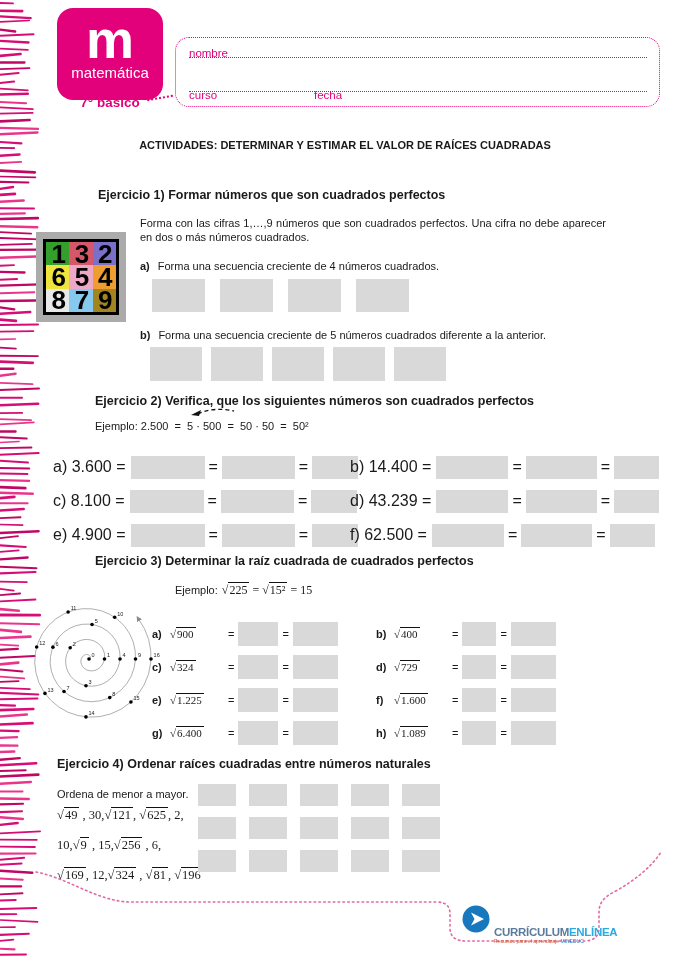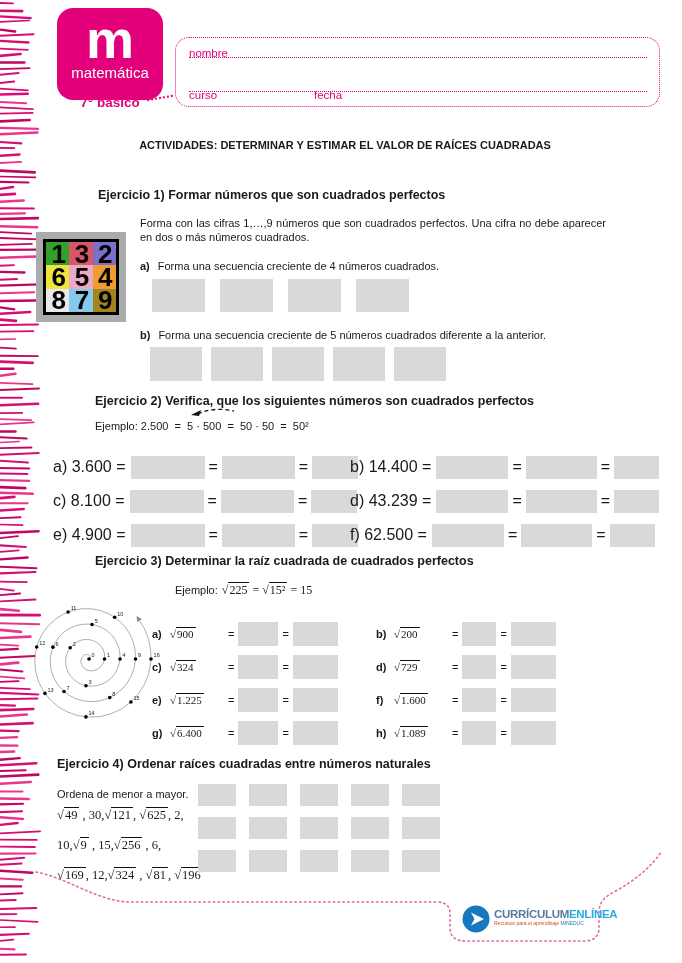--- a/index.html
+++ b/index.html
@@ -423,7 +423,7 @@
   <div id="ex3-col-right" class="ex3-col" style="left:376px;">
       <div class="ex3-row">
         <span class="lt">b)</span>
-        <span class="sqwrap"><span class="sq"><span class="rad">√</span><span class="vin">200</span></span></span>
+        <span class="sqwrap"><span class="sq"><span class="rad">√</span><span class="vin">400</span></span></span>
         <span class="eq">=</span>
         <div class="abox" style="width: 34px; height: 24px;"></div>
         <span class="eq">=</span>

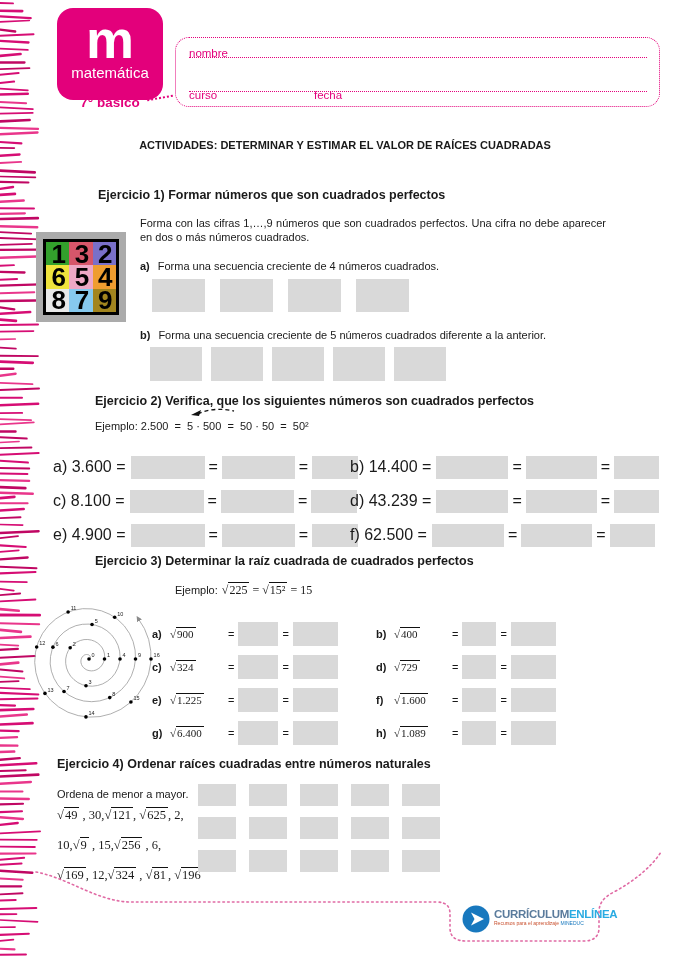--- a/index.html
+++ b/index.html
@@ -66,7 +66,7 @@
 
   
   #footer-logo{left:462px;top:905px;display:flex;align-items:flex-start;}
-  #footer-text{margin-left:4px;margin-top:3px;}
+  #footer-text{margin-left:4px;margin-top:21px;}
   #brand-line{font-weight:bold;font-size:11.5px;letter-spacing:-0.3px;white-space:nowrap;}
   #brand1{color:#5a7b9c;}
   #brand2{color:#29abe2;}

